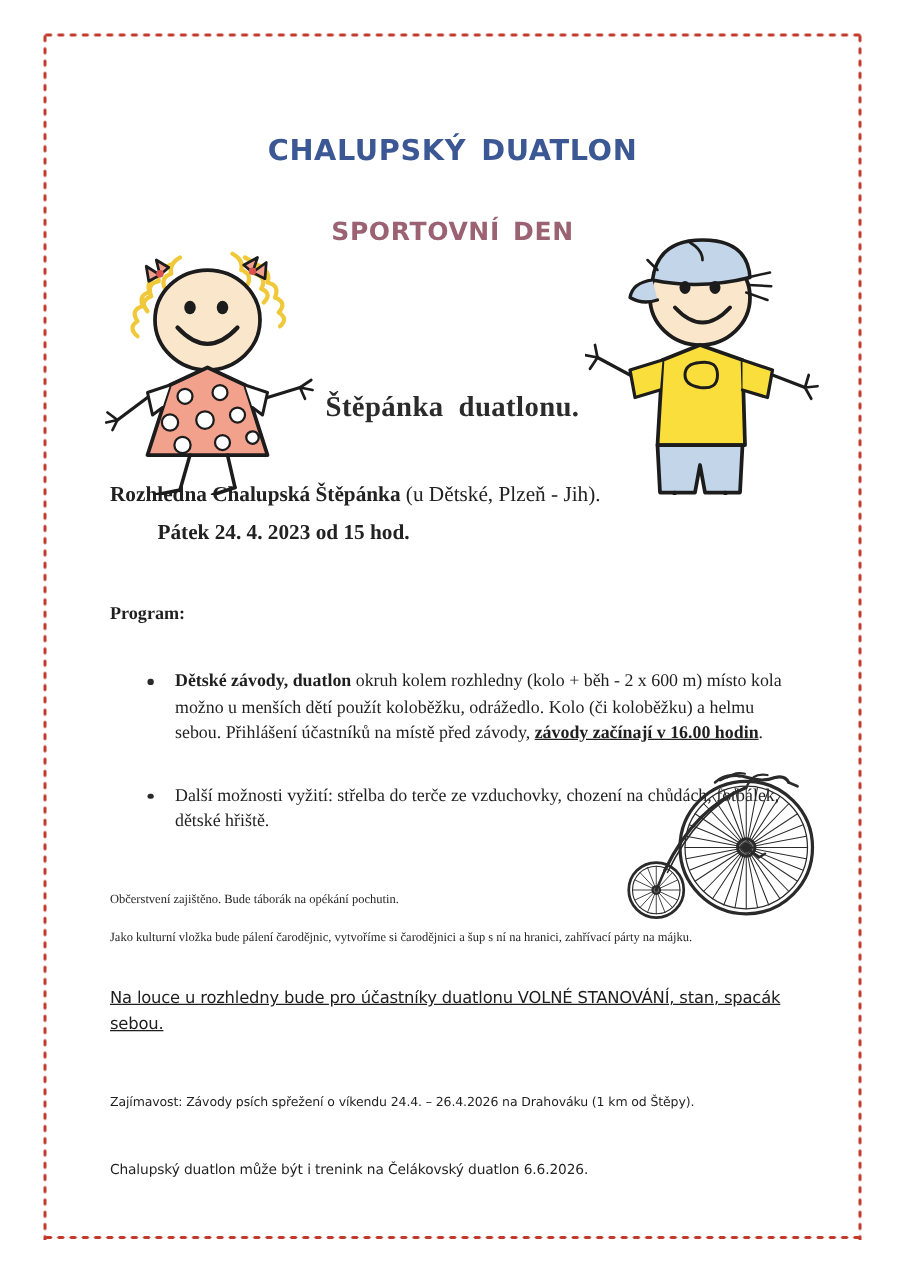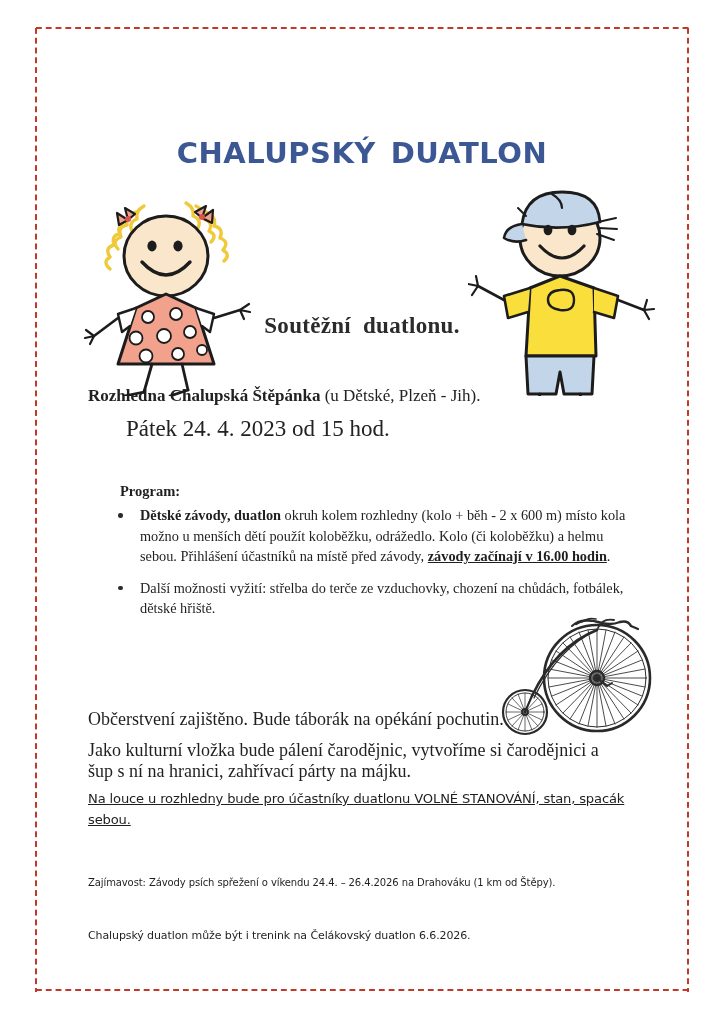--- a/index.html
+++ b/index.html
@@ -69,13 +69,12 @@
     text-align: center;
     font-family: "DejaVu Sans", sans-serif;
     font-weight: bold;
-    font-size: 41px;
+    font-size: 33px;
     line-height: 48px;
     letter-spacing: 0.5px;
     color: #3c5894;
     font-variant: small-caps;
     text-transform: lowercase;
-    margin-top: 32px;
   }
   .subtitle {
     position: absolute;

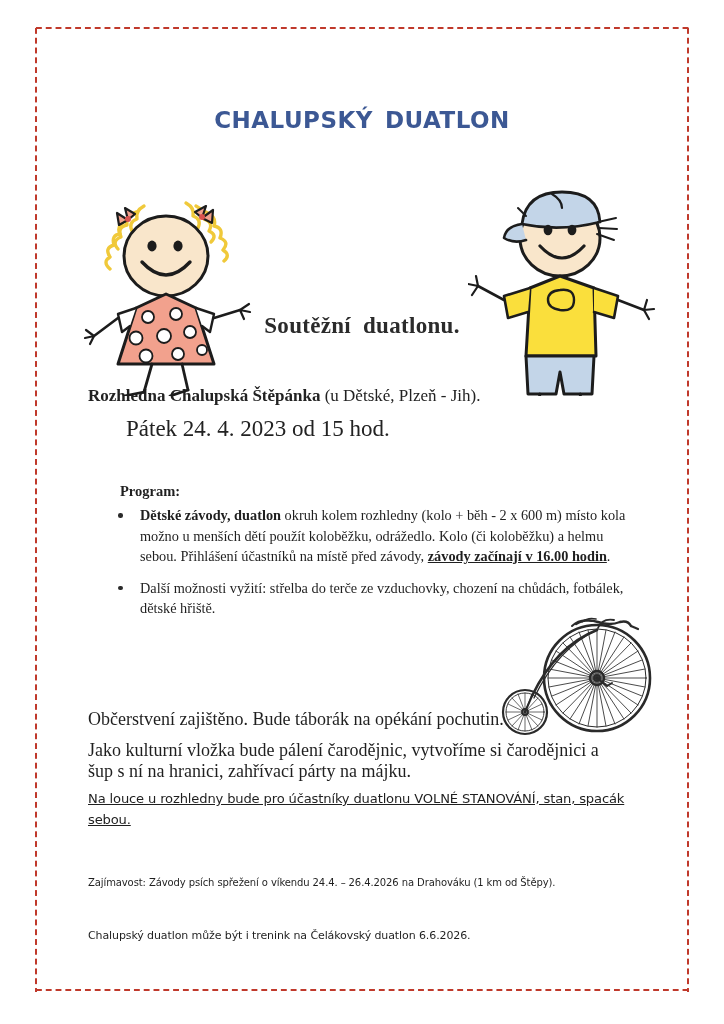--- a/index.html
+++ b/index.html
@@ -217,6 +217,7 @@
   <div class="content">
 
     <div class="title">Chalupský duatlon</div>
+    <div class="subtitle">sportovní den</div>
 
     <div class="headline-mid">
       <span>Soutěžní</span><span class="gap"></span><span>duatlonu.</span>

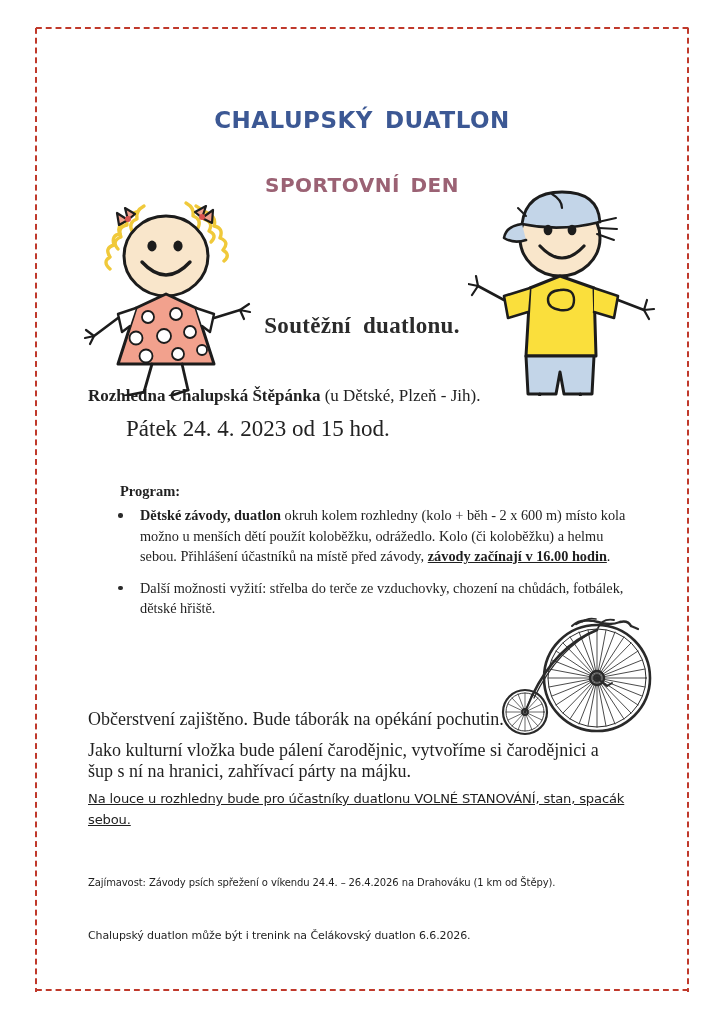--- a/index.html
+++ b/index.html
@@ -220,7 +220,7 @@
     <div class="subtitle">sportovní den</div>
 
     <div class="headline-mid">
-      <span>Soutěžní</span><span class="gap"></span><span>duatlonu.</span>
+      <span>Štěpánka</span><span class="gap"></span><span>duatlonu.</span>
     </div>
 
     <div class="place-line">

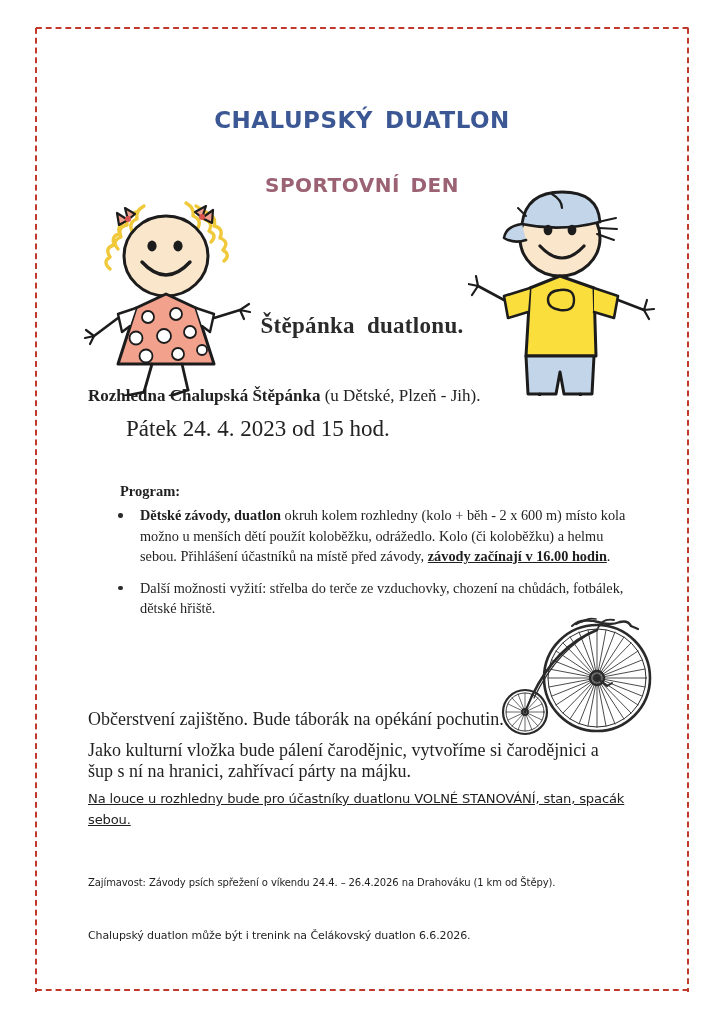--- a/index.html
+++ b/index.html
@@ -115,8 +115,8 @@
     position: absolute;
     left: 126px; top: 416px;
     font-family: "Liberation Serif", serif;
-    font-size: 23px;
-    font-weight: normal;
+    font-size: 17px;
+    font-weight: bold;
     color: #222;
   }
 

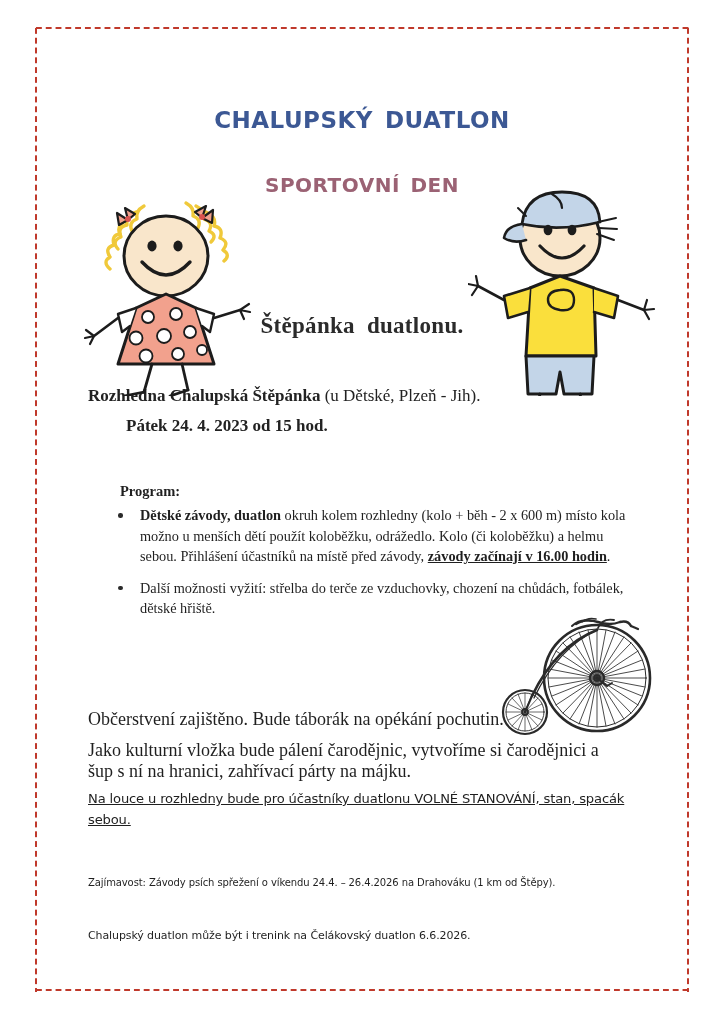--- a/index.html
+++ b/index.html
@@ -128,7 +128,6 @@
     font-weight: bold;
     font-size: 14.5px;
     color: #1f1f1f;
-    margin-left: 32px;
   }
   .bullets {
     position: absolute;

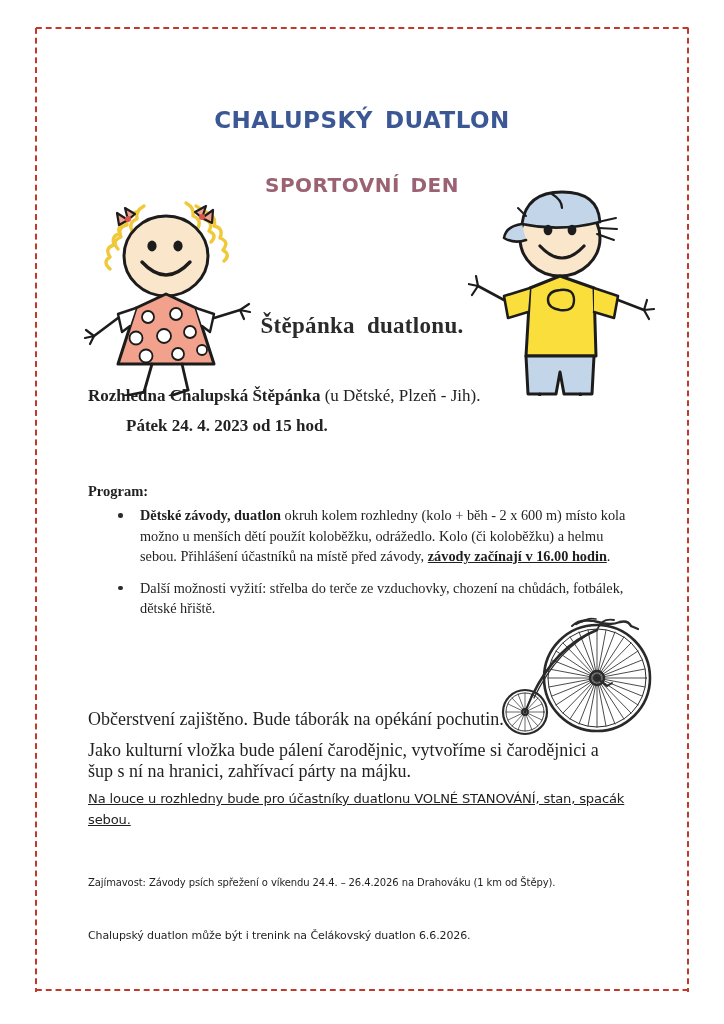--- a/index.html
+++ b/index.html
@@ -146,6 +146,7 @@
     padding-left: 28px;
     margin-bottom: 11px;
     text-align: left;
+    margin-top: 30px;
   }
   .bullets li::before {
     content: "";

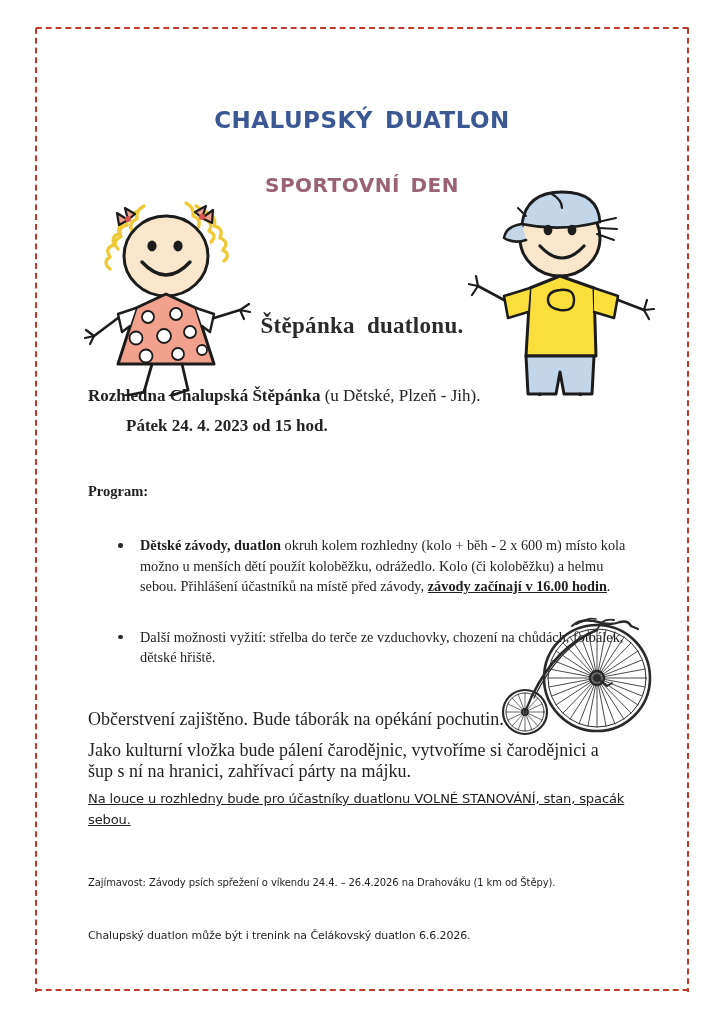--- a/index.html
+++ b/index.html
@@ -165,7 +165,7 @@
   .para {
     position: absolute;
     font-family: "Liberation Serif", serif;
-    font-size: 18px;
+    font-size: 10px;
     line-height: 21px;
     color: #1f1f1f;
     width: 540px;

